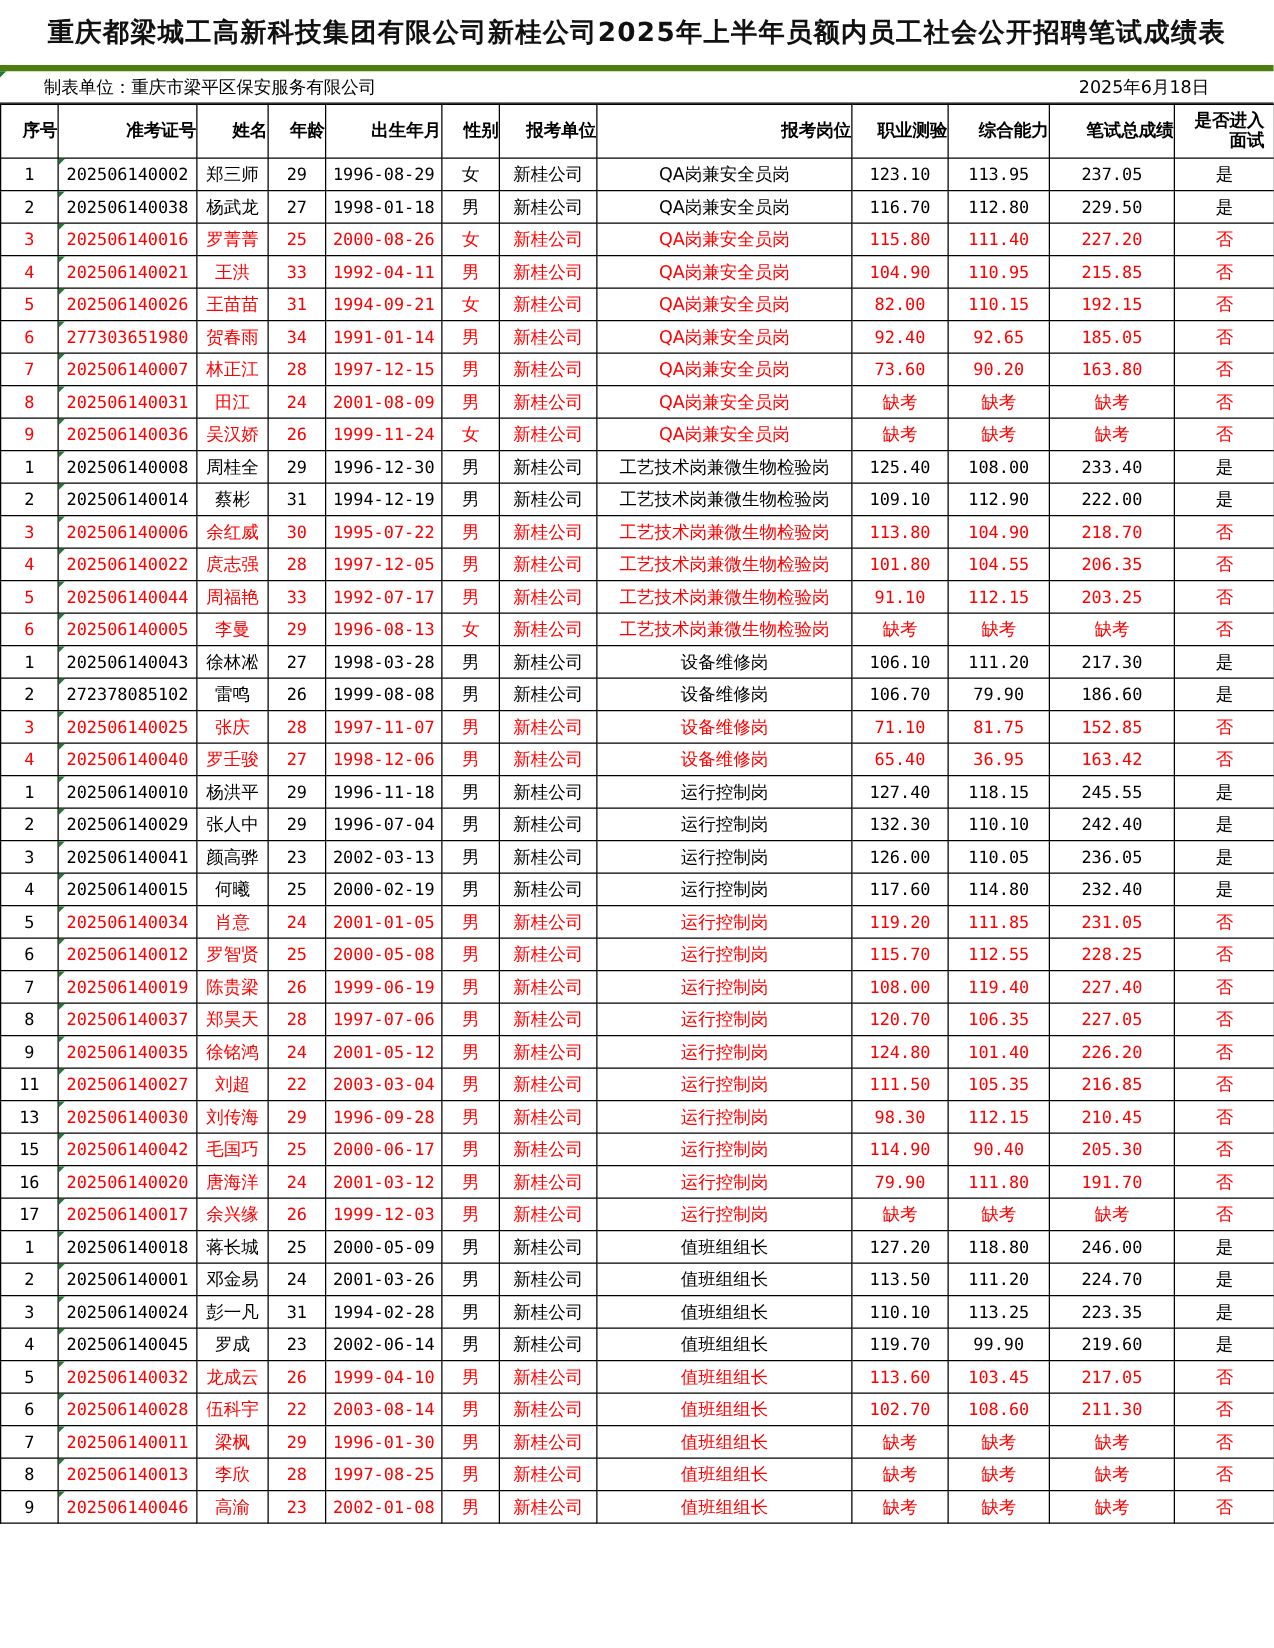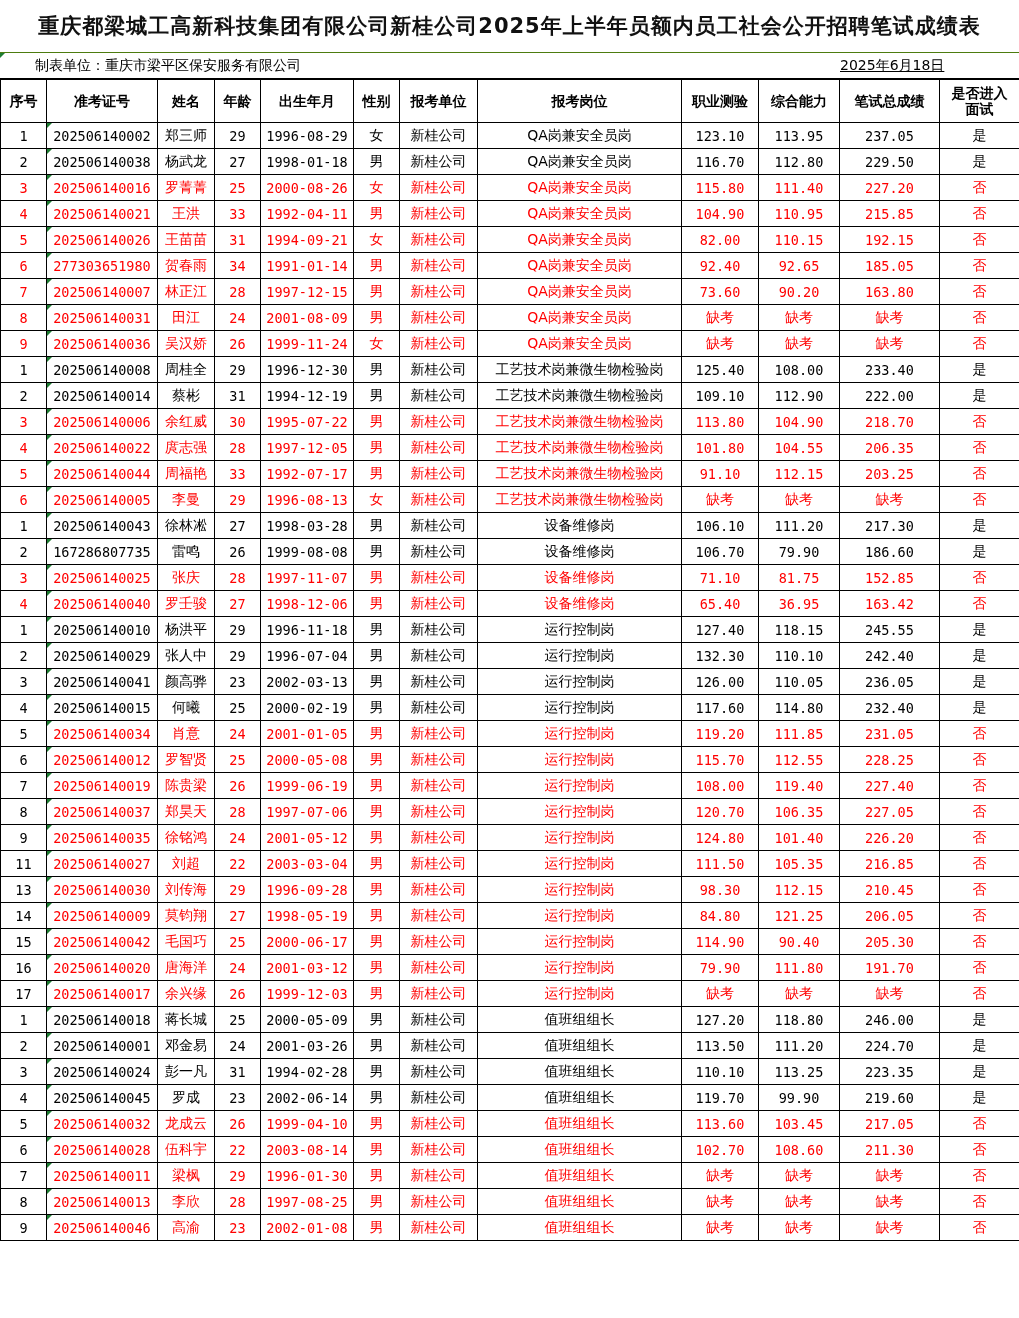--- a/index.html
+++ b/index.html
@@ -5,7 +5,7 @@
   html, body { margin: 0; padding: 0; background: #ffffff; }
   body { width: 1019px; height: 1318px; overflow: hidden; font-family: "DejaVu Sans", "Liberation Sans", sans-serif; color: #000; }
   .sheet { position: relative; width: 1019px; }
-  .title-row { height: 52px; border-bottom: 1px solid #4d7c0f; display: flex; align-items: center; justify-content: center; }
+  .title-row { height: 52px; border-bottom: 5px solid #4d7c0f; display: flex; align-items: center; justify-content: center; }
   .title { font-size: 21px; font-weight: bold; letter-spacing: 1px; color: #111; white-space: nowrap; }
   .sub-row { position: relative; height: 25px; border-bottom: 1px solid #000; font-size: 14px; text-align: right; }
   .sub-left { position: absolute; left: 35px; top: 4px; white-space: nowrap; }

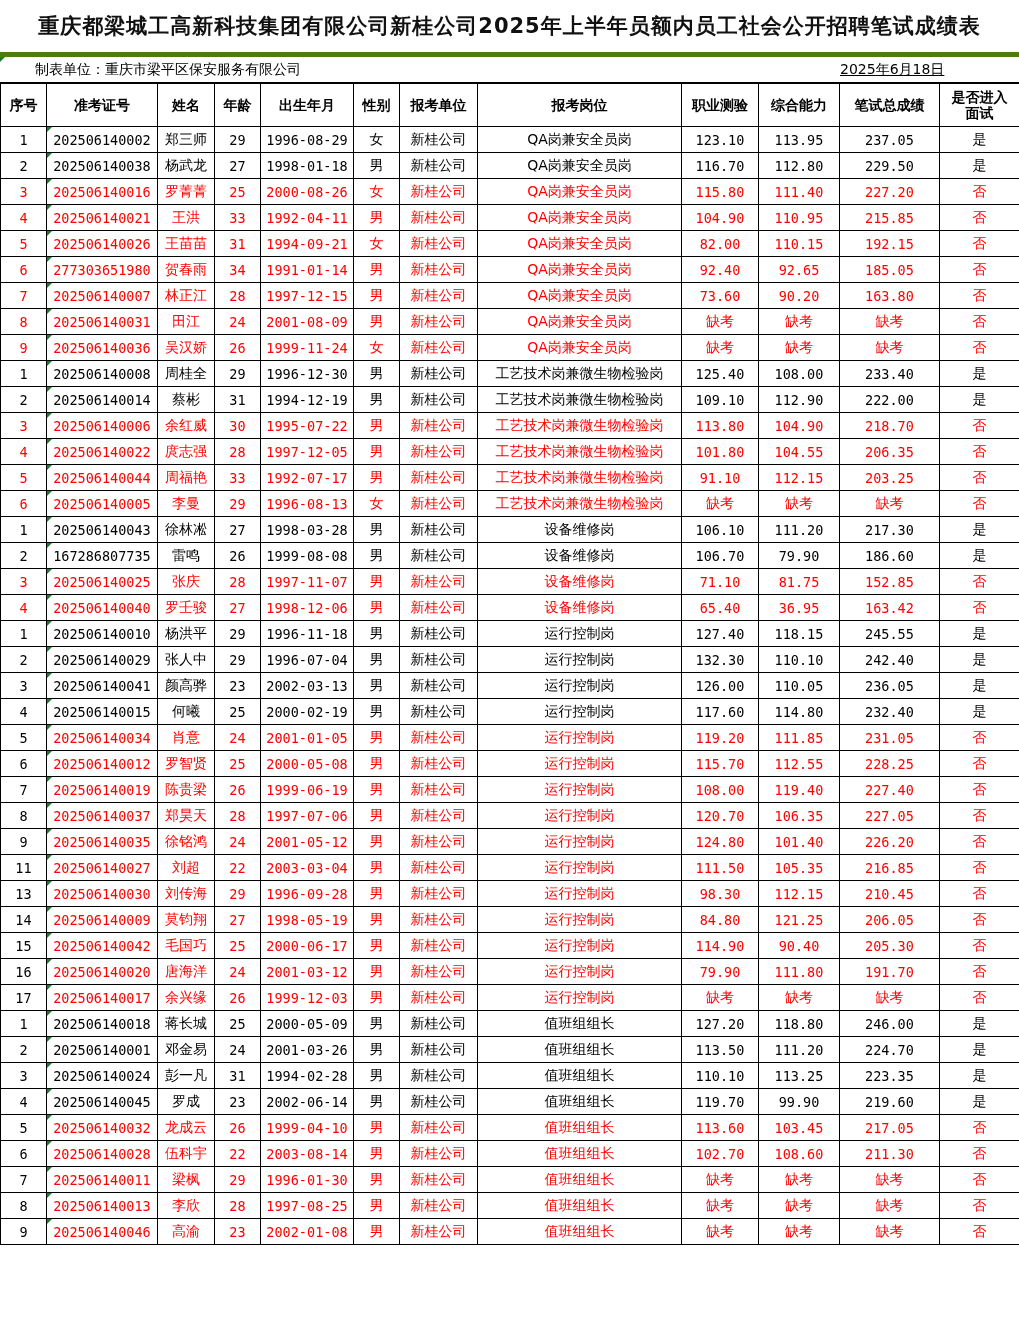--- a/index.html
+++ b/index.html
@@ -9,7 +9,7 @@
   .title { font-size: 21px; font-weight: bold; letter-spacing: 1px; color: #111; white-space: nowrap; }
   .sub-row { position: relative; height: 25px; border-bottom: 1px solid #000; font-size: 14px; text-align: right; }
   .sub-left { position: absolute; left: 35px; top: 4px; white-space: nowrap; }
-  .sub-right { position: absolute; left: 840px; top: 4px; white-space: nowrap; text-decoration: underline; }
+  .sub-right { position: absolute; left: 863px; top: 4px; white-space: nowrap; }
   .marker { position: absolute; width: 0; height: 0; border-top: 5px solid #1e7d32; border-right: 5px solid transparent; }
   table { border-collapse: collapse; table-layout: fixed; width: 1019px; }
   th, td { border: 1px solid #000; text-align: center; padding: 0; overflow: hidden; white-space: nowrap; position: relative; }

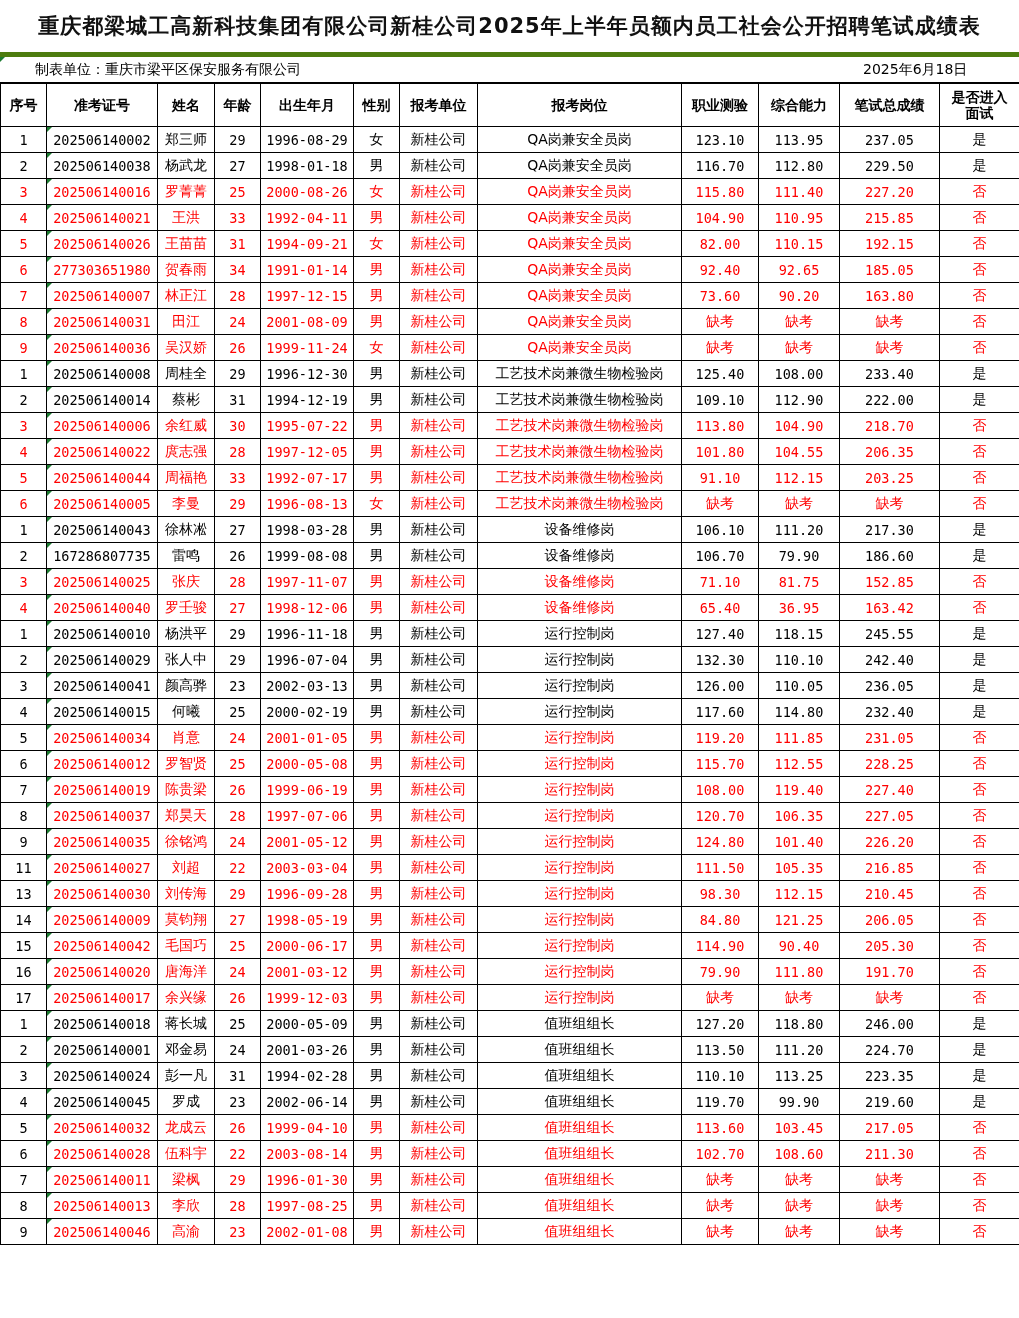--- a/index.html
+++ b/index.html
@@ -13,7 +13,7 @@
   .marker { position: absolute; width: 0; height: 0; border-top: 5px solid #1e7d32; border-right: 5px solid transparent; }
   table { border-collapse: collapse; table-layout: fixed; width: 1019px; }
   th, td { border: 1px solid #000; text-align: center; padding: 0; overflow: hidden; white-space: nowrap; position: relative; }
-  th { height: 42px; font-size: 14px; font-weight: bold; line-height: 16px; }
+  th { height: 42px; font-size: 14px; font-weight: bold; line-height: 16px; text-align: right; }
   td { height: 25px; font-size: 13.5px; font-family: "DejaVu Sans Mono", "Liberation Mono", monospace; }
   td.cjk { font-family: "DejaVu Sans", "Liberation Sans", sans-serif; font-size: 14px; }
   tr.fail td { color: #ff0000; }

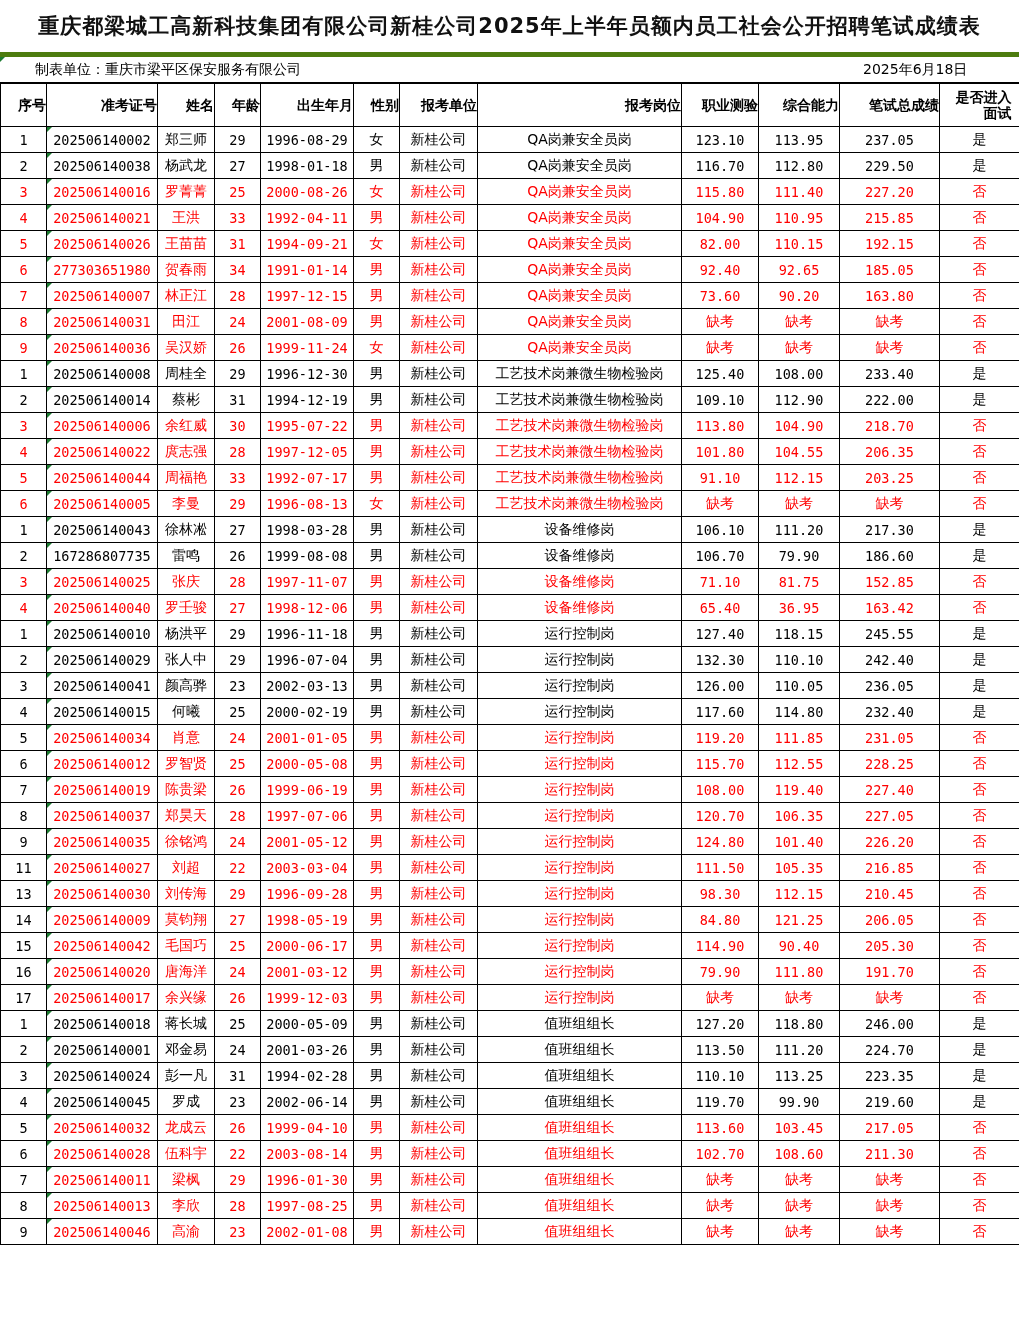--- a/index.html
+++ b/index.html
@@ -293,7 +293,7 @@
         </tr>
         <tr>
           <td>2</td>
-          <td class="id"><span class="marker"></span><span>167286807735</span></td>
+          <td class="id"><span class="marker"></span><span>272378085102</span></td>
           <td class="cjk">雷鸣</td>
           <td>26</td>
           <td>1999-08-08</td>

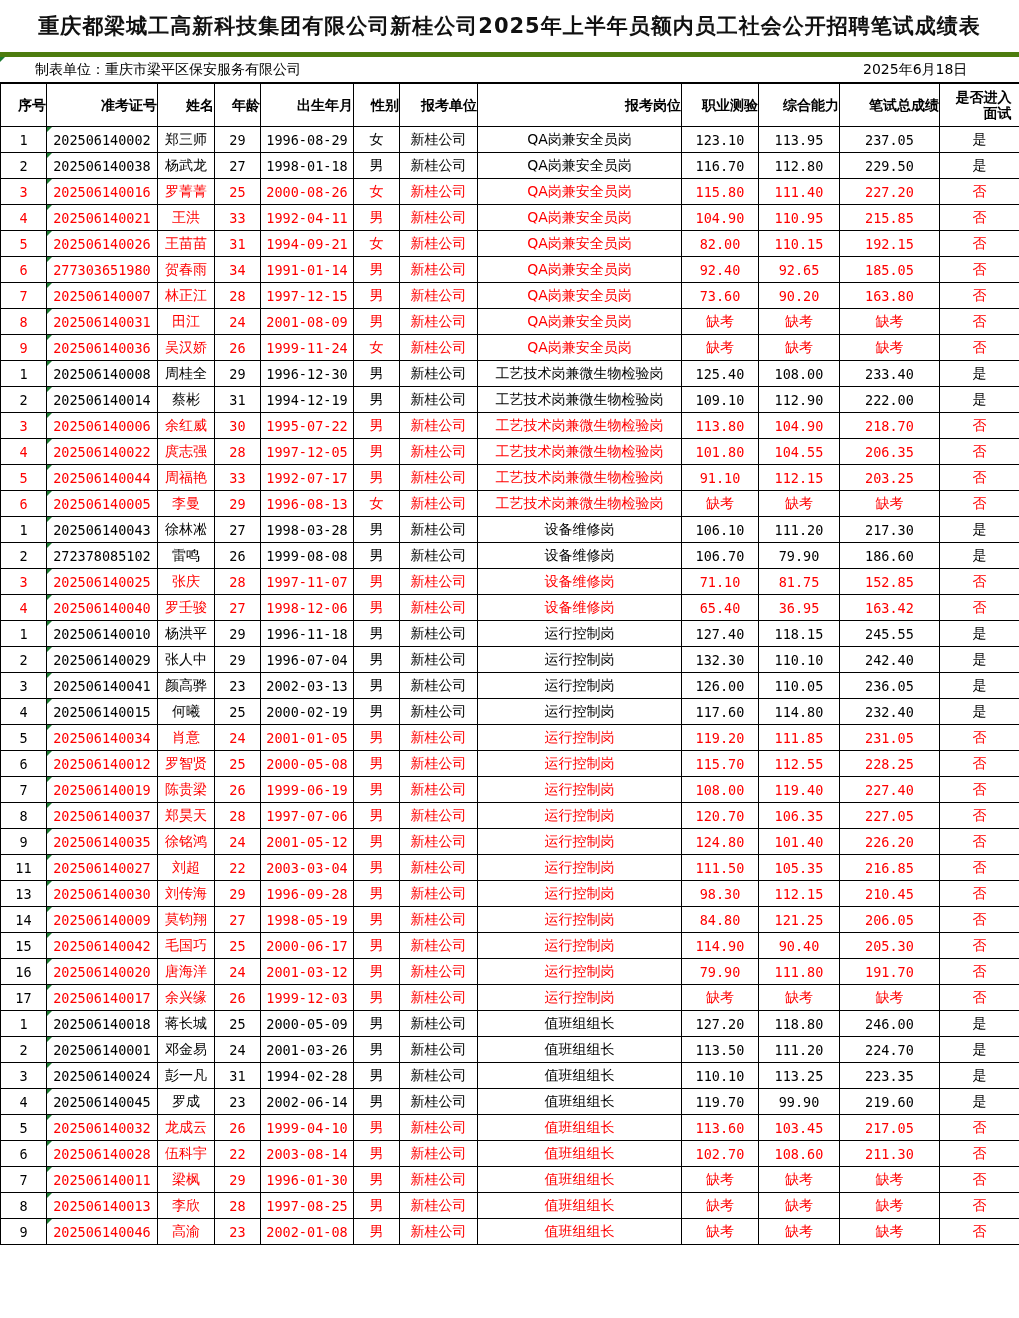--- a/index.html
+++ b/index.html
@@ -488,20 +488,6 @@
           <td class="cjk">否</td>
         </tr>
         <tr class="fail">
-          <td class="seq-black">14</td>
-          <td class="id"><span class="marker"></span><span>202506140009</span></td>
-          <td class="cjk">莫钧翔</td>
-          <td>27</td>
-          <td>1998-05-19</td>
-          <td class="cjk">男</td>
-          <td class="cjk">新桂公司</td>
-          <td class="cjk">运行控制岗</td>
-          <td>84.80</td>
-          <td>121.25</td>
-          <td>206.05</td>
-          <td class="cjk">否</td>
-        </tr>
-        <tr class="fail">
           <td class="seq-black">15</td>
           <td class="id"><span class="marker"></span><span>202506140042</span></td>
           <td class="cjk">毛国巧</td>

